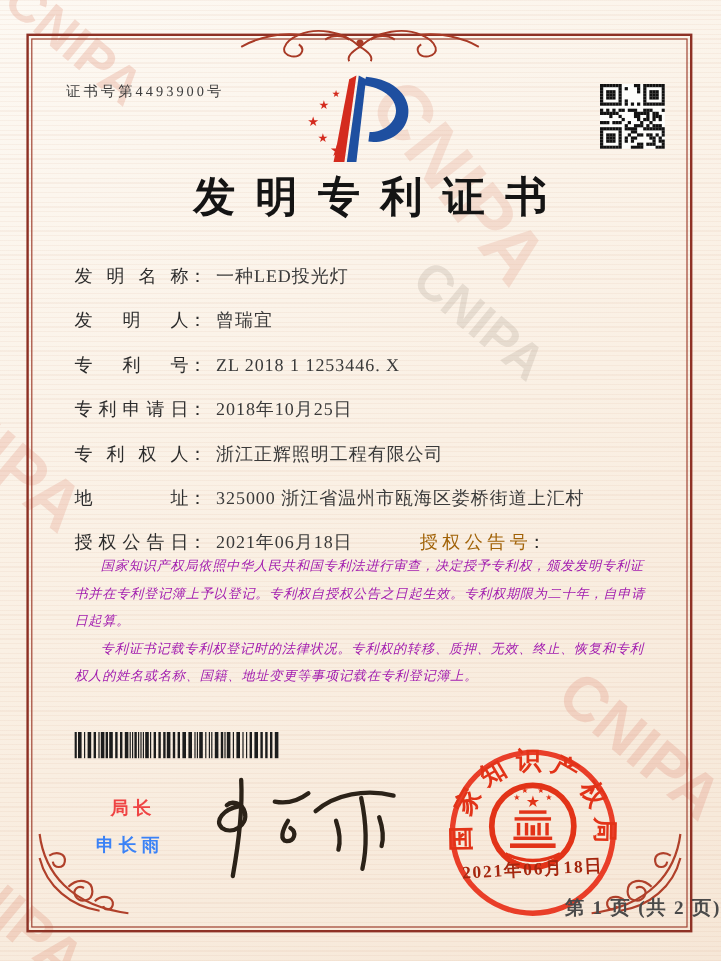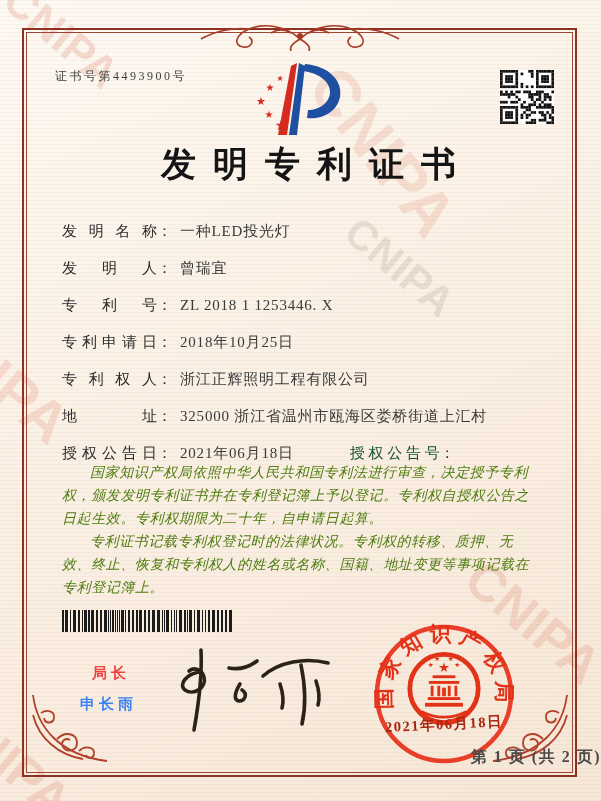--- a/index.html
+++ b/index.html
@@ -40,7 +40,7 @@
   .f-label{display:inline-block;width:95px;text-align:justify;text-align-last:justify;color:#2c2c2c;letter-spacing:0;}
   .f-colon{color:#2c2c2c;margin-right:8px;}
   .f-value{color:#3a3a3a;letter-spacing:0.8px;}
-  .f-label2{display:inline-block;width:90px;text-align:justify;text-align-last:justify;color:#14532d;margin-left:56px;}
+  .f-label2{display:inline-block;width:90px;text-align:justify;text-align-last:justify;color:#a16207;margin-left:56px;}
   
   .body-text{position:absolute;left:62px;top:461px;width:478px;font-size:14px;line-height:23px;color:#4d7c0f;font-style:italic;letter-spacing:0.6px;}
   .body-text p{margin:0;text-indent:2em;}

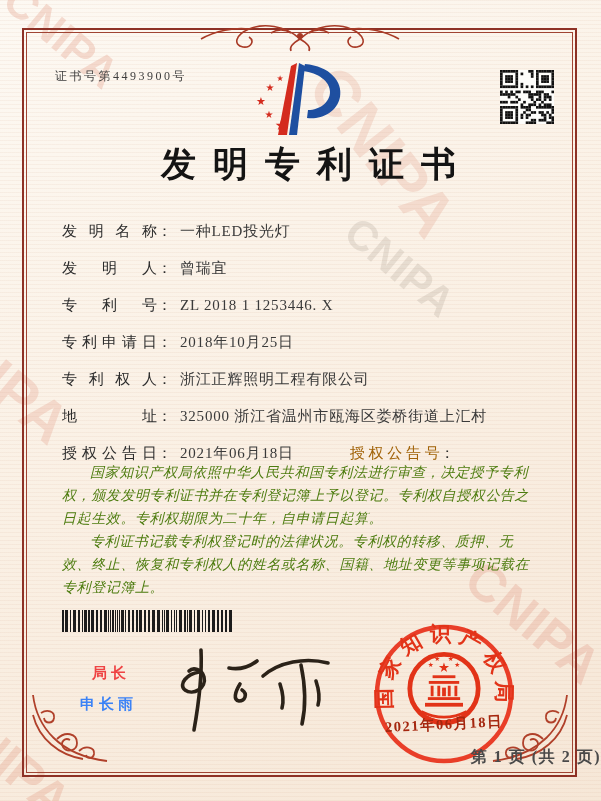--- a/index.html
+++ b/index.html
@@ -42,7 +42,7 @@
   .f-value{color:#3a3a3a;letter-spacing:0.8px;}
   .f-label2{display:inline-block;width:90px;text-align:justify;text-align-last:justify;color:#a16207;margin-left:56px;}
   
-  .body-text{position:absolute;left:62px;top:461px;width:478px;font-size:14px;line-height:23px;color:#4d7c0f;font-style:italic;letter-spacing:0.6px;}
+  .body-text{position:absolute;left:62px;top:461px;width:478px;font-size:11px;line-height:23px;color:#a21caf;font-style:italic;letter-spacing:0.6px;}
   .body-text p{margin:0;text-indent:2em;}
   
   .barcode{position:absolute;left:62px;top:610px;width:175px;height:22px;}

